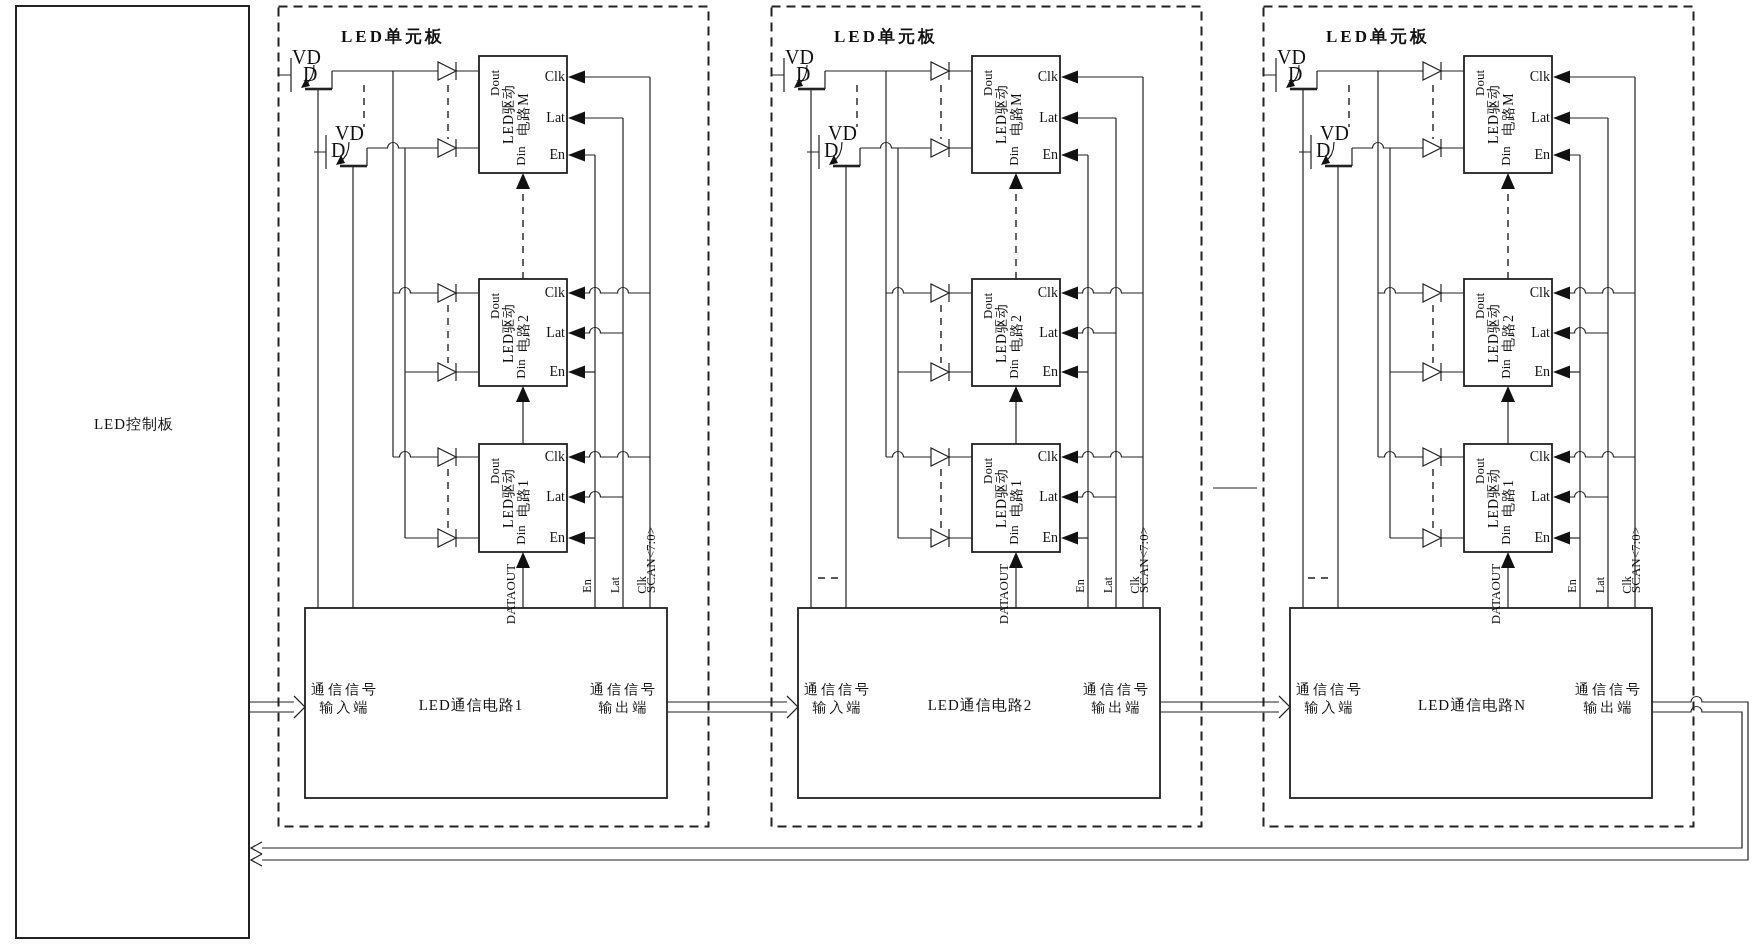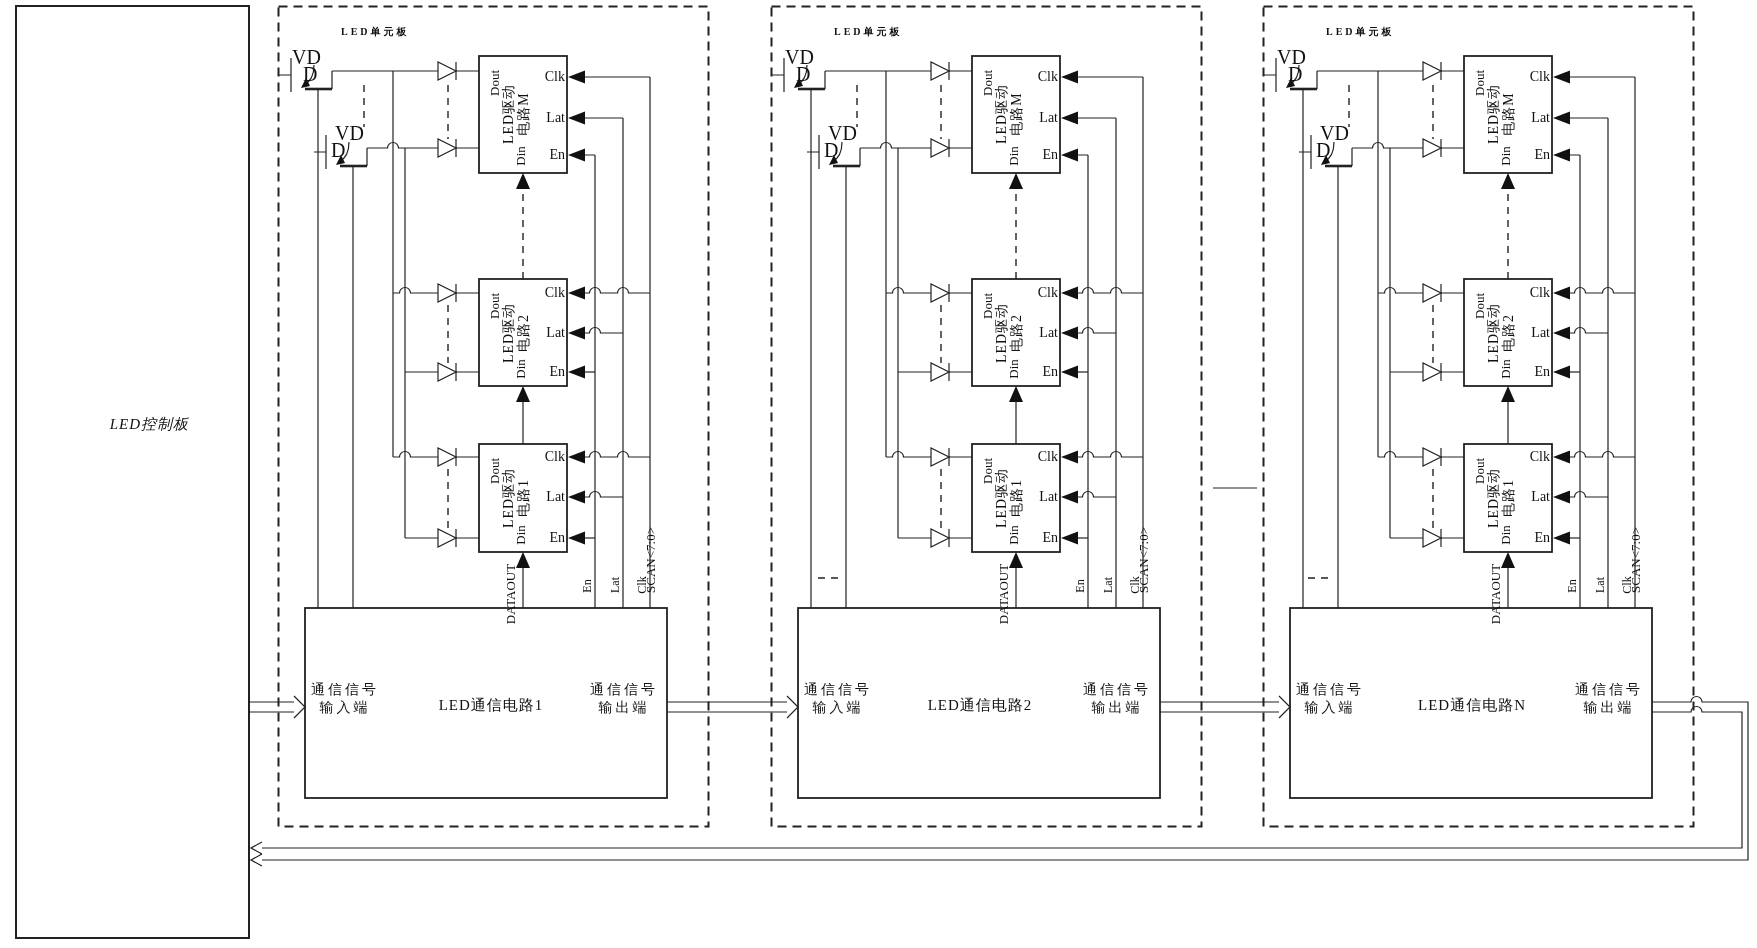--- a/index.html
+++ b/index.html
@@ -15,7 +15,7 @@
   .board{position:absolute;top:5px;width:433px;height:823px;}
   .wires-slot, .wires-slot svg{position:absolute;left:0;top:0;}
   .lbl{position:absolute;font-size:20px;white-space:nowrap;}
-  .title{font-size:10px;font-weight:bold;letter-spacing:3px;}
+  .title{font-size:17px;font-weight:bold;letter-spacing:3px;}
   .rot{position:absolute;transform:rotate(-90deg);transform-origin:0 0;
        font-size:13px;text-align:center;white-space:nowrap;line-height:15px;}
   .rot.small{font-size:12px;}

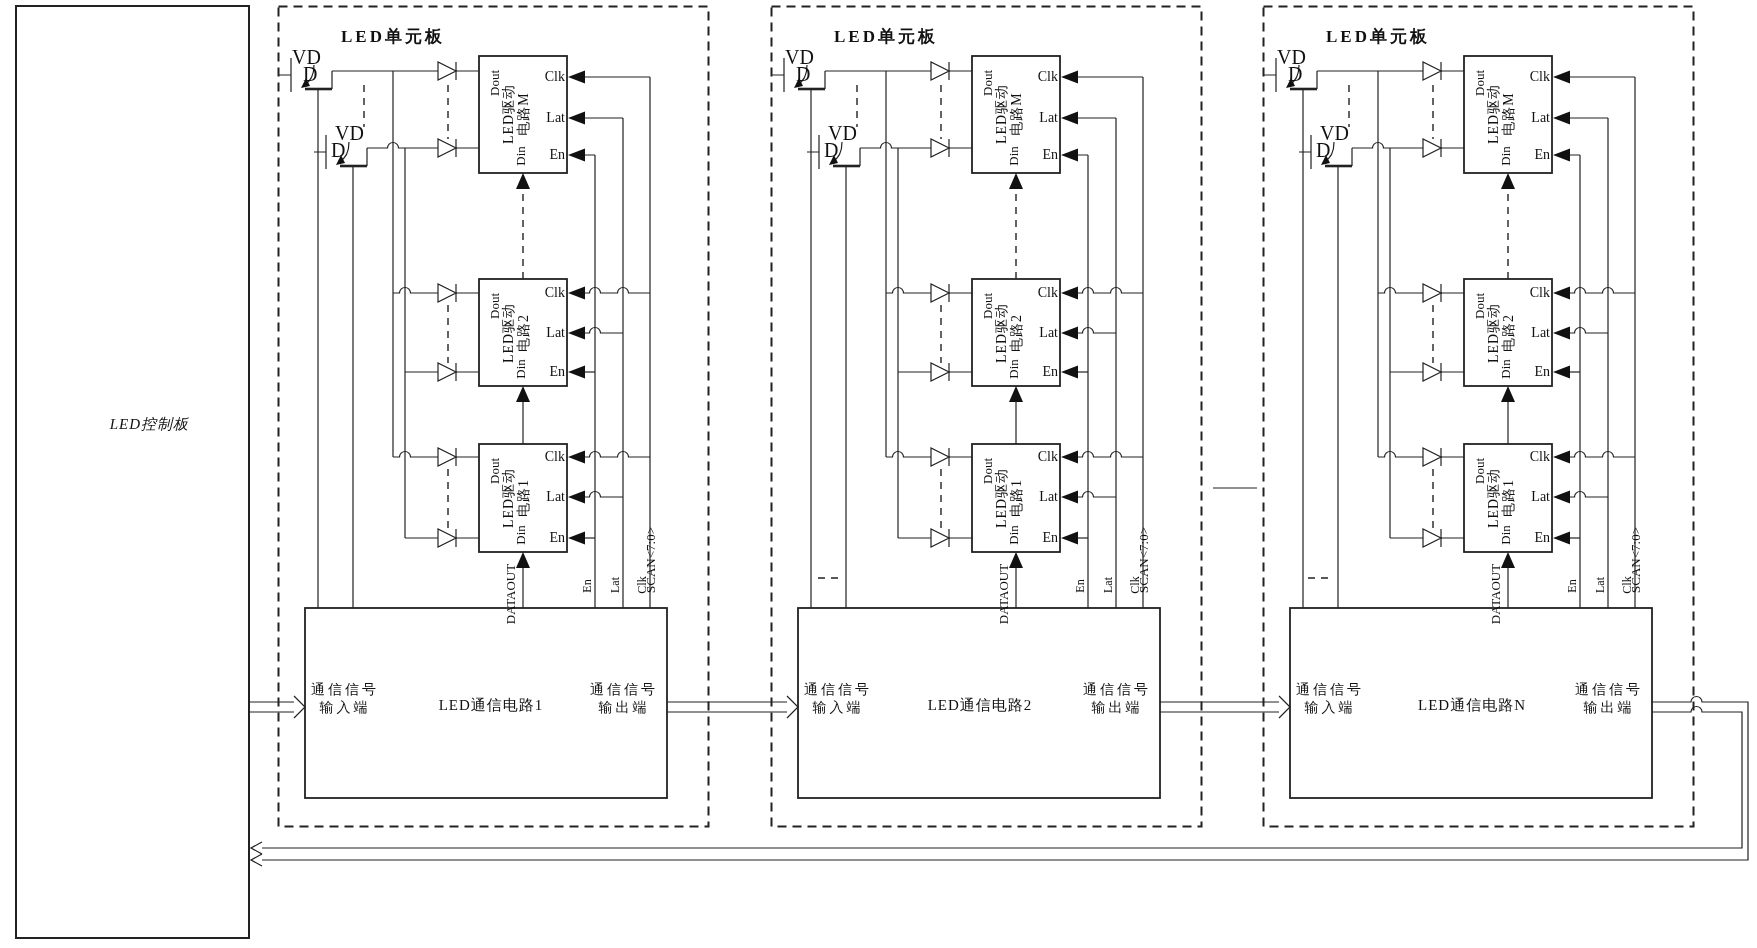--- a/index.html
+++ b/index.html
@@ -9,8 +9,8 @@
   
   .control-board{position:absolute;left:15px;top:5px;width:231px;height:930px;
                  border:2px solid #222;background:#fff;}
-  .cb-label{position:absolute;left:62px;top:408px;width:110px;text-align:right;
-            font-size:15px;letter-spacing:1px;font-style:italic;}
+  .cb-label{position:absolute;left:62px;top:408px;width:110px;text-align:center;
+            font-size:15px;letter-spacing:1px;}
   
   .board{position:absolute;top:5px;width:433px;height:823px;}
   .wires-slot, .wires-slot svg{position:absolute;left:0;top:0;}

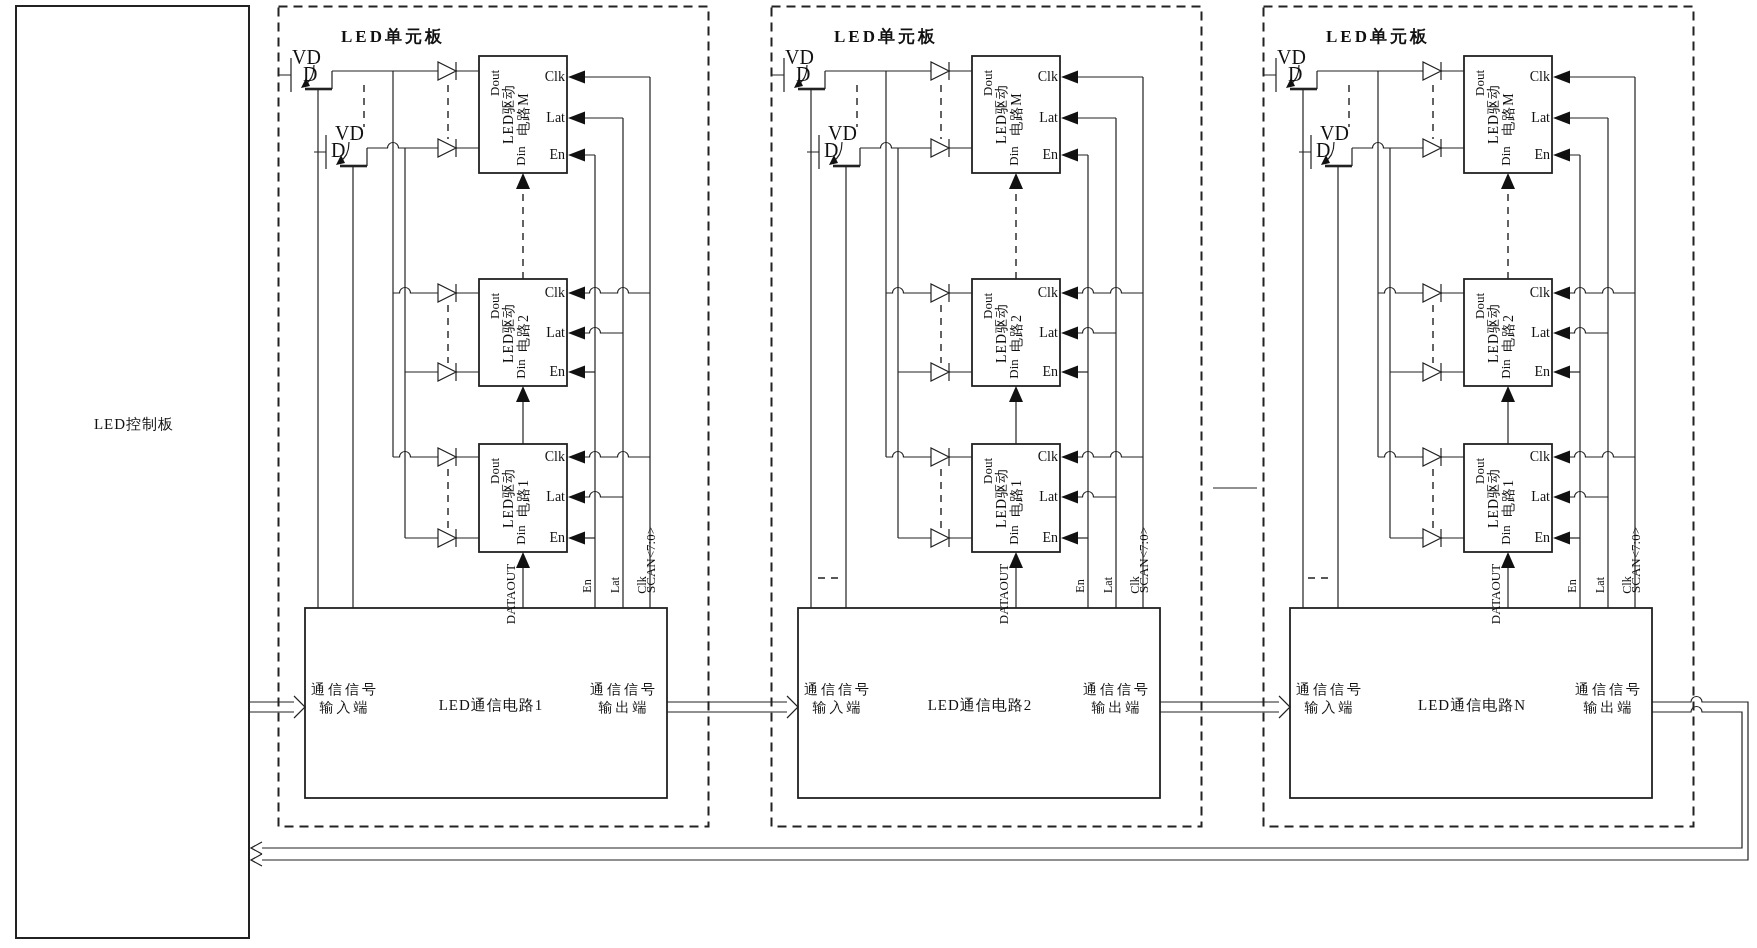--- a/index.html
+++ b/index.html
@@ -195,7 +195,7 @@
     <div>通信信号</div>
     <div>输入端</div>
   </div>
-  <div class="clabel main" style="left:132px;top:692px;width:164px">LED通信电路1</div>
+  <div class="clabel main" style="left:112px;top:692px;width:164px">LED通信电路1</div>
   <div class="clabel" style="left:307px;top:676px;width:80px">
     <div>通信信号</div>
     <div>输出端</div>

